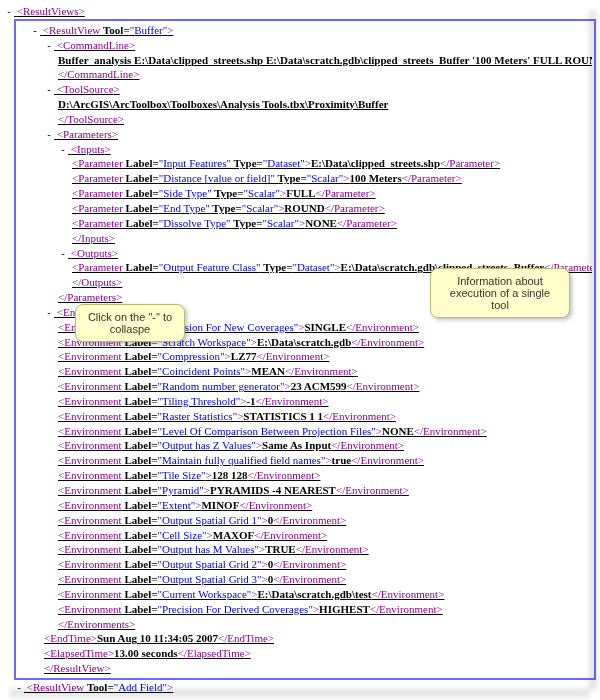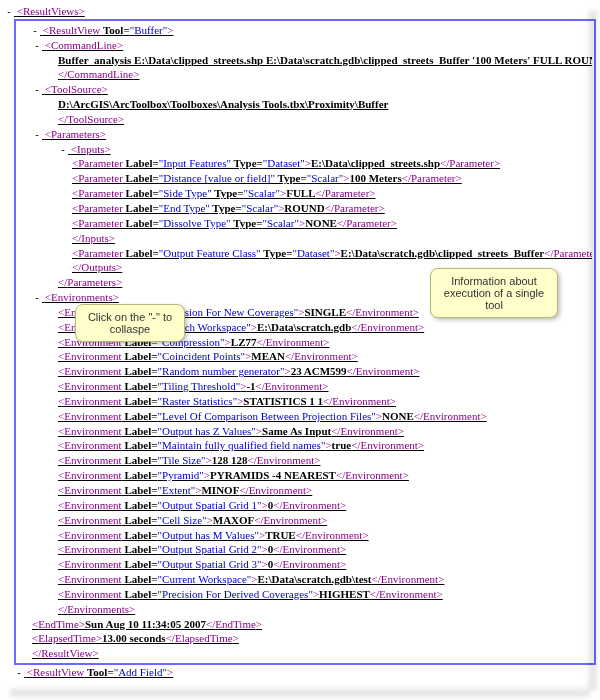--- a/index.html
+++ b/index.html
@@ -35,7 +35,7 @@
   .attr-val { color: #0000cd; }
   .text { color: #000; font-weight: bold; }
   .lvl1 { margin-left: 12px; }
-  .lvl2 { margin-left: 14px; }
+  .lvl2 { margin-left: 26px; }
   .lvl3 { margin-left: 40px; }
   .lvl4 { margin-left: 54px; }
   .line { white-space: nowrap; overflow: hidden; text-overflow: clip; text-decoration: underline; }

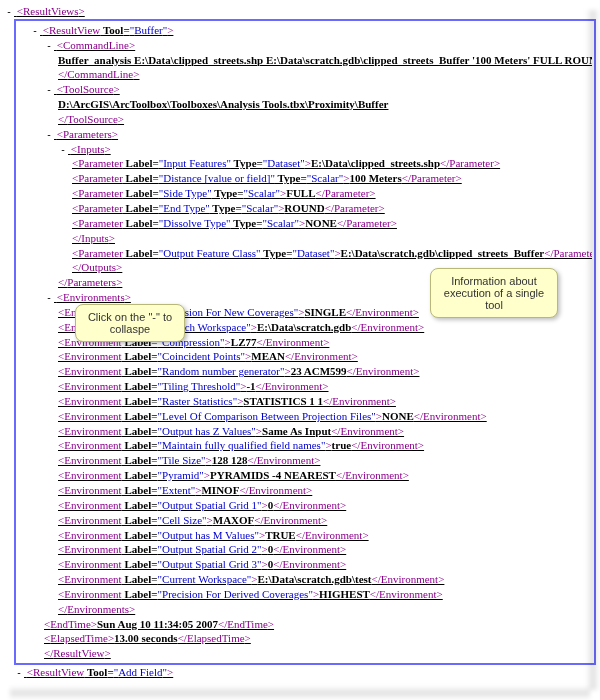--- a/index.html
+++ b/index.html
@@ -130,6 +130,10 @@
       <span class="tag">&lt;/<span>Inputs</span>&gt;</span>
     </div>
 
+    <div class="line lvl3">
+      <span class="toggle">-</span>
+      <span class="tag">&lt;<span>Outputs</span>&gt;</span>
+    </div>
     <div id="outputs-container">
         <div class="line lvl4"><span class="tag">&lt;Parameter</span><span class="attr-name"> Label=</span><span class="attr-val">"Output Feature Class"</span><span class="attr-name"> Type=</span><span class="attr-val">"Dataset"</span><span class="tag">&gt;</span><span class="text">E:\Data\scratch.gdb\clipped_streets_Buffer</span><span class="tag">&lt;/Parameter&gt;</span></div>
       </div>

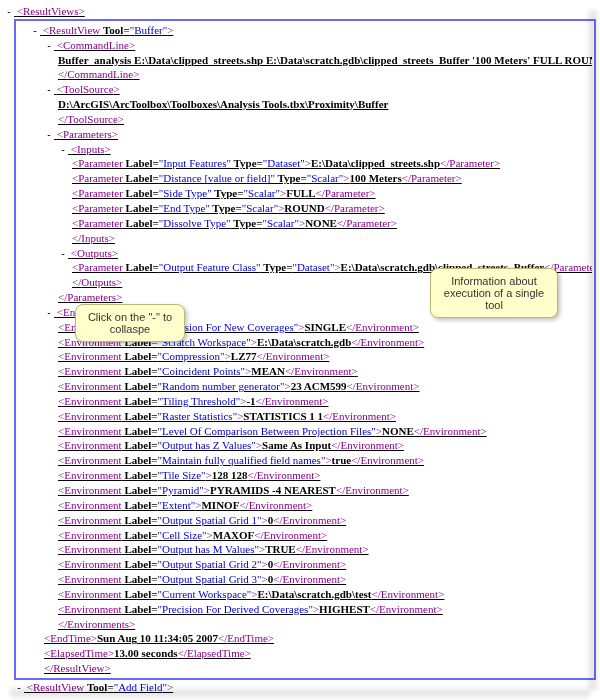--- a/index.html
+++ b/index.html
@@ -53,7 +53,7 @@
     z-index: 10;
   }
   #callout-collapse { top: 304px; left: 75px; width: 110px; }
-  #callout-info { top: 268px; left: 430px; width: 128px; }
+  #callout-info { top: 268px; left: 430px; width: 140px; }
   .shadow-edge {
     position: absolute;
     pointer-events: none;

